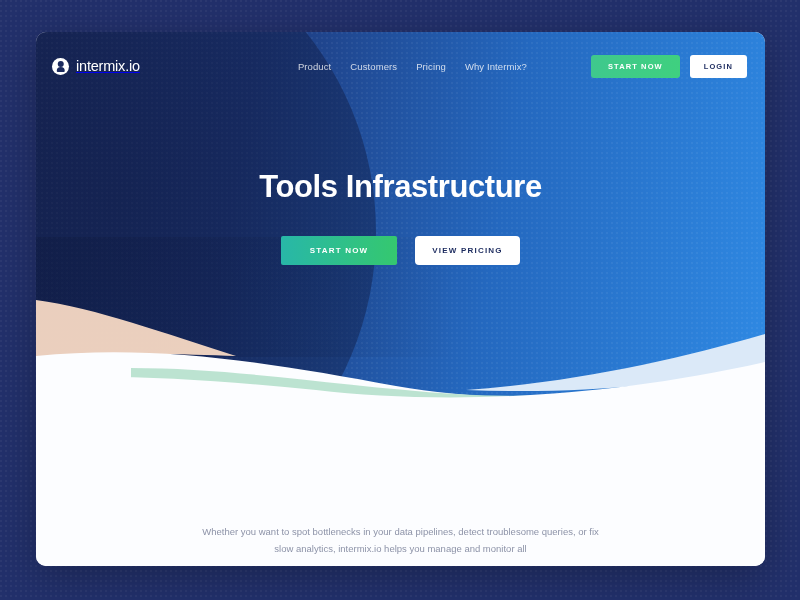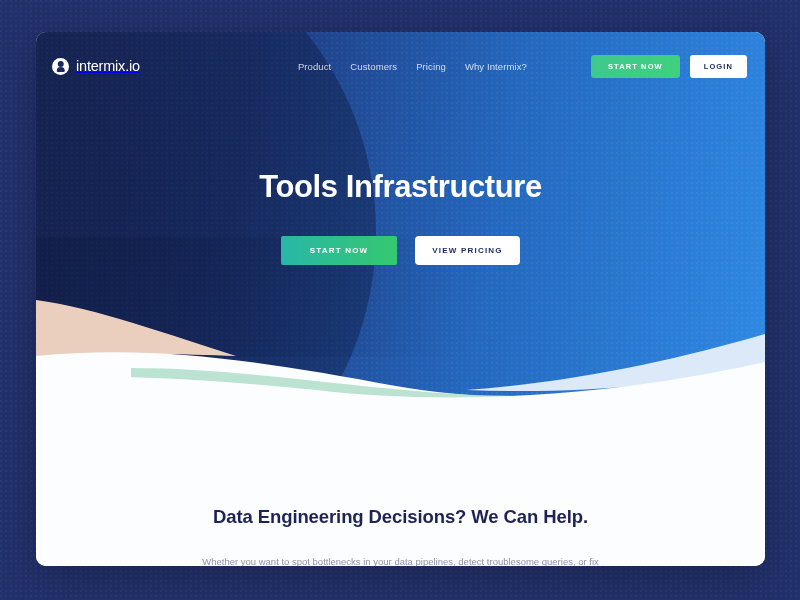--- a/index.html
+++ b/index.html
@@ -195,7 +195,6 @@
   <div class="lower">
     <h2 class="lower-title">
       <br>
-      <span>Data Engineering Decisions? We Can Help.</span>
     </h2>
     <p class="lower-body">Whether you want to spot bottlenecks in your data pipelines, detect troublesome queries, or fix slow analytics, intermix.io helps you manage and monitor all</p>
   </div>

